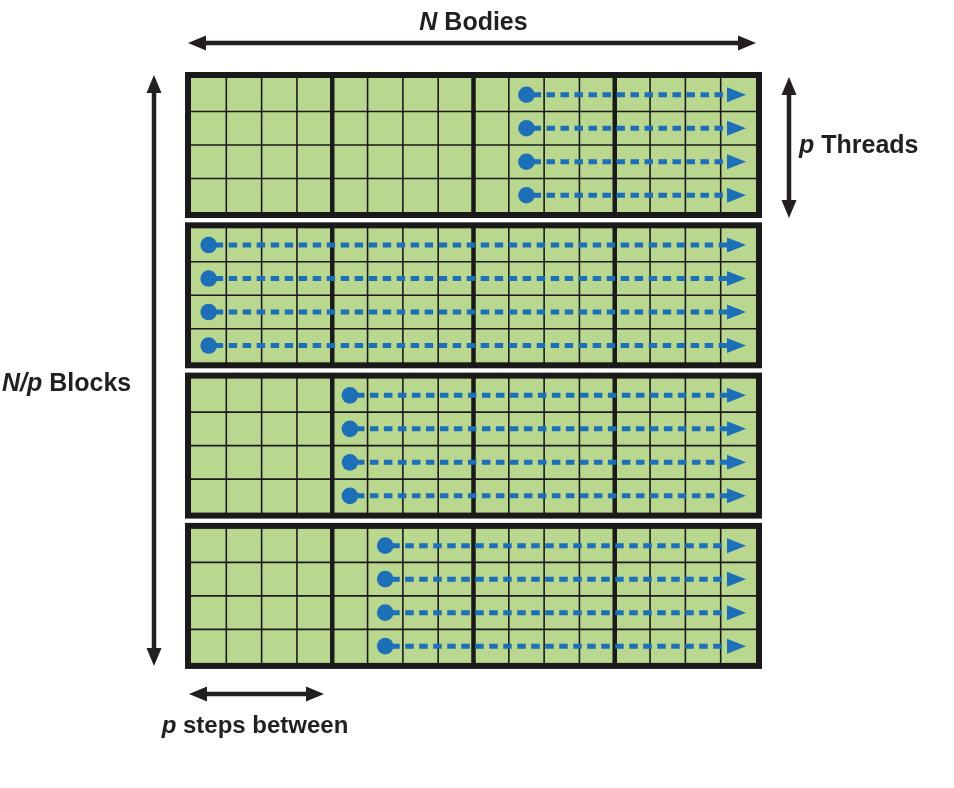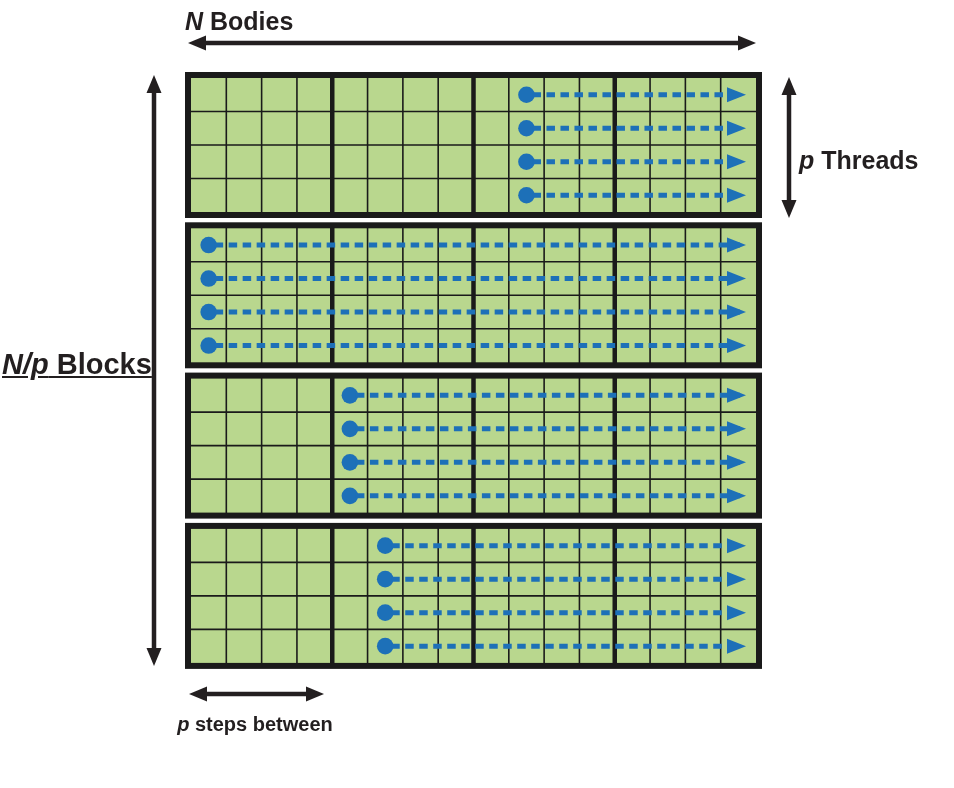--- a/index.html
+++ b/index.html
@@ -14,7 +14,7 @@
     font-family:"Liberation Sans",sans-serif;
   }
   .lbl i{font-style:italic;}
-  .lbl-top{left:185px;top:7px;width:577px;font-size:25px;}
+  .lbl-top{left:185px;top:7px;width:577px;text-align:center;font-size:25px;}
   .lbl-left{left:2px;top:348px;font-size:29px;text-decoration:underline;}
   .lbl-right{left:799px;top:146px;font-size:25px;}
   .lbl-bottom{left:55px;top:709px;width:400px;text-align:center;font-size:20px;line-height:31px;}

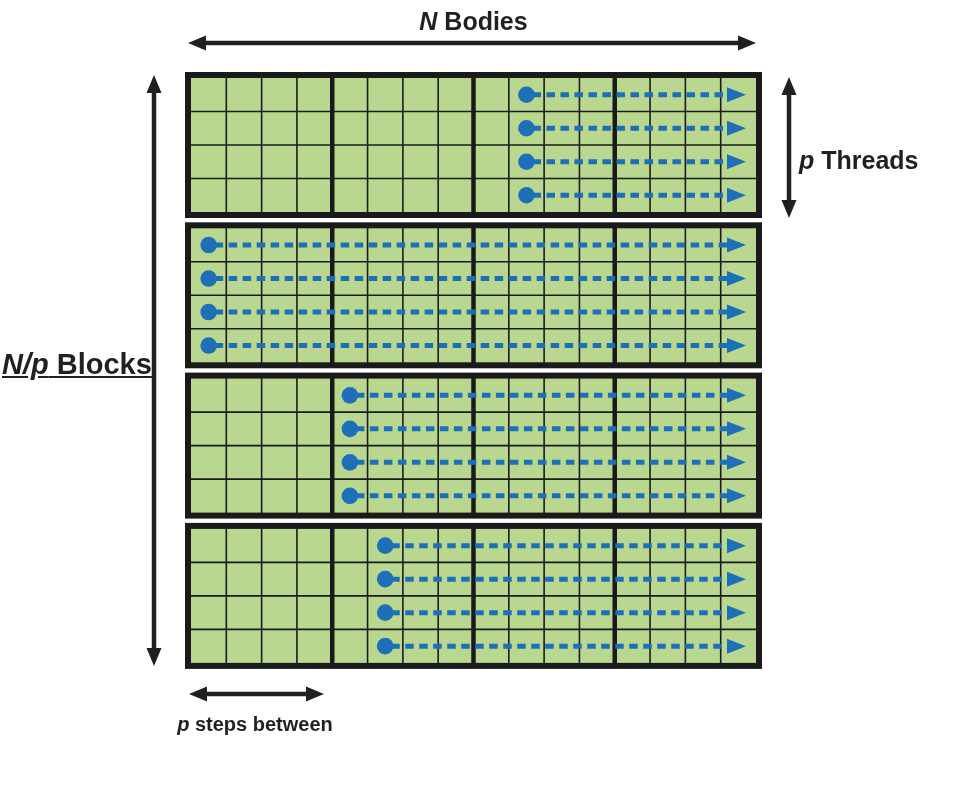--- a/index.html
+++ b/index.html
@@ -16,7 +16,7 @@
   .lbl i{font-style:italic;}
   .lbl-top{left:185px;top:7px;width:577px;text-align:center;font-size:25px;}
   .lbl-left{left:2px;top:348px;font-size:29px;text-decoration:underline;}
-  .lbl-right{left:799px;top:146px;font-size:25px;}
+  .lbl-right{left:799px;top:130px;font-size:25px;}
   .lbl-bottom{left:55px;top:709px;width:400px;text-align:center;font-size:20px;line-height:31px;}
 </style>
 </head>

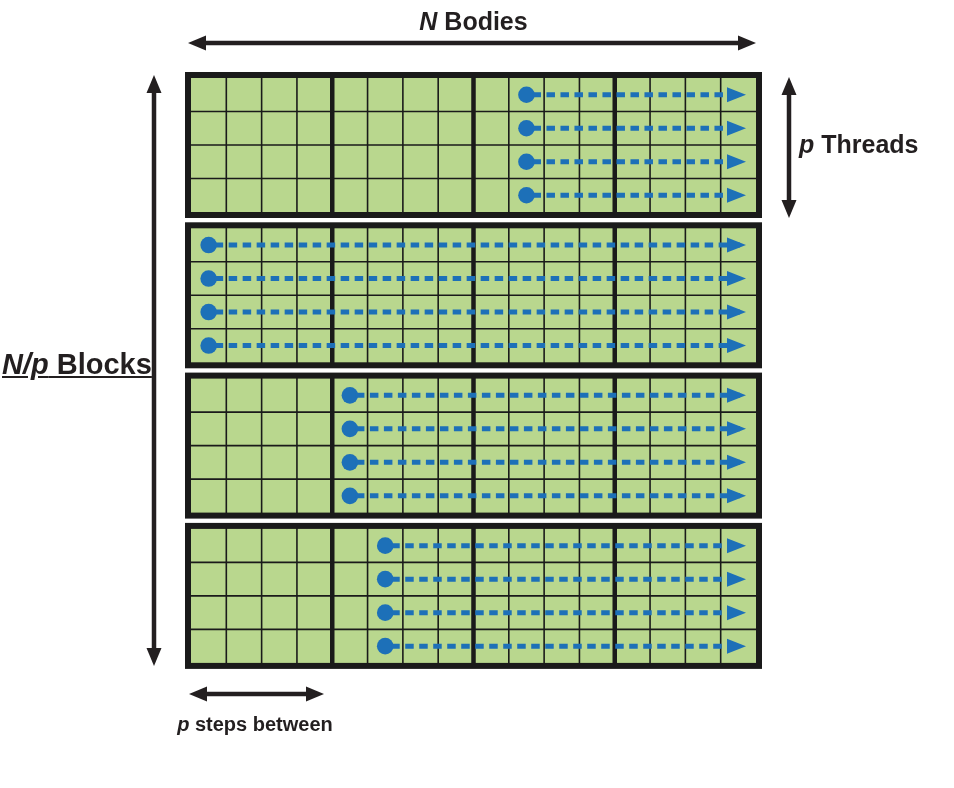--- a/index.html
+++ b/index.html
@@ -15,7 +15,7 @@
   }
   .lbl i{font-style:italic;}
   .lbl-top{left:185px;top:7px;width:577px;text-align:center;font-size:25px;}
-  .lbl-left{left:2px;top:348px;font-size:29px;text-decoration:underline;}
+  .lbl-left{left:2px;top:368px;font-size:25px;}
   .lbl-right{left:799px;top:130px;font-size:25px;}
   .lbl-bottom{left:55px;top:709px;width:400px;text-align:center;font-size:20px;line-height:31px;}
 </style>

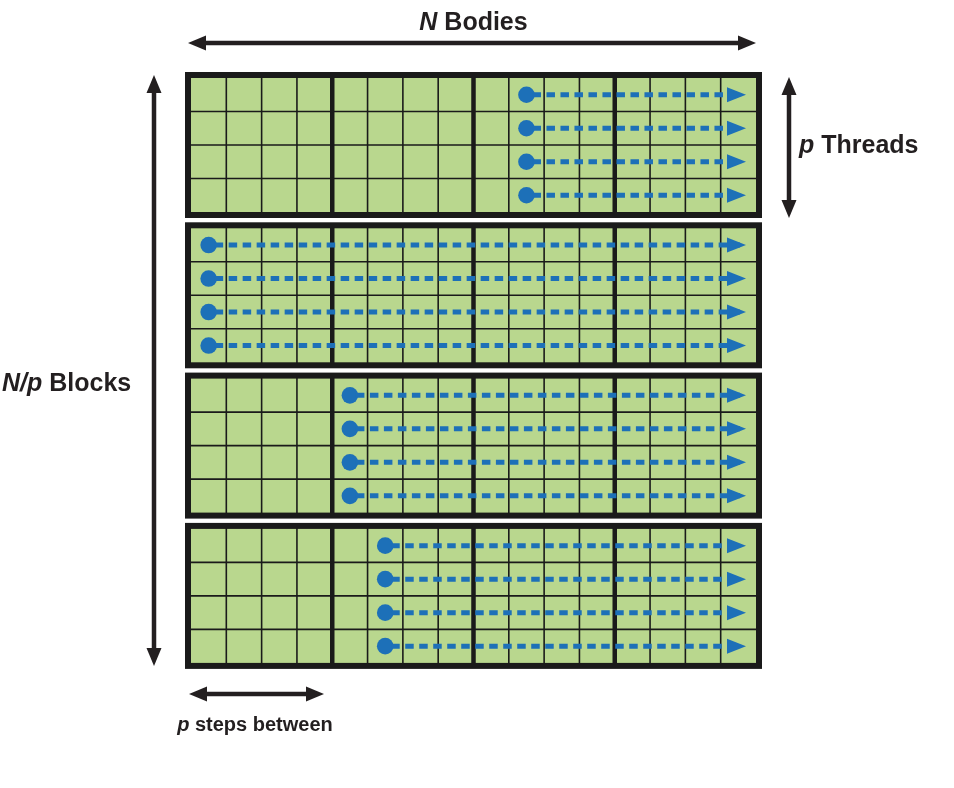--- a/index.html
+++ b/index.html
@@ -17,7 +17,7 @@
   .lbl-top{left:185px;top:7px;width:577px;text-align:center;font-size:25px;}
   .lbl-left{left:2px;top:368px;font-size:25px;}
   .lbl-right{left:799px;top:130px;font-size:25px;}
-  .lbl-bottom{left:55px;top:709px;width:400px;text-align:center;font-size:20px;line-height:31px;}
+  .lbl-bottom{left:55px;top:709px;width:400px;text-align:center;font-size:24px;line-height:31px;}
 </style>
 </head>
 <body>

